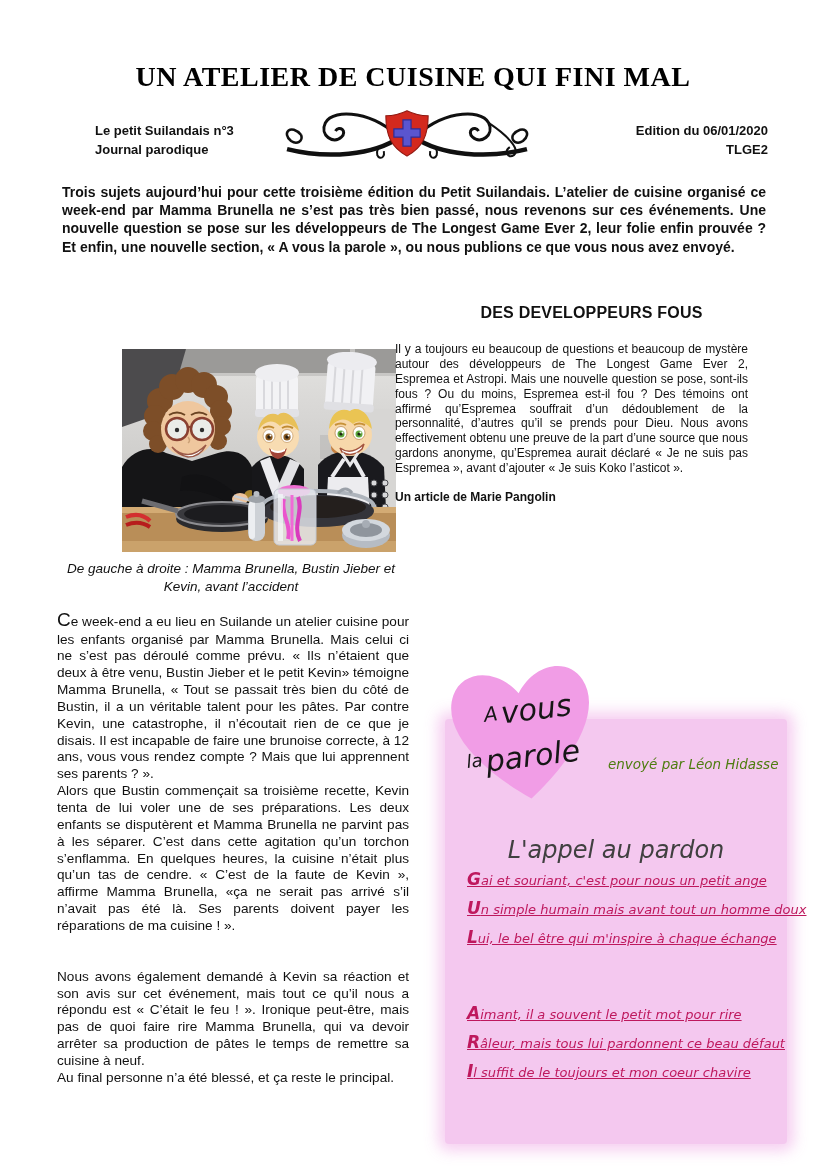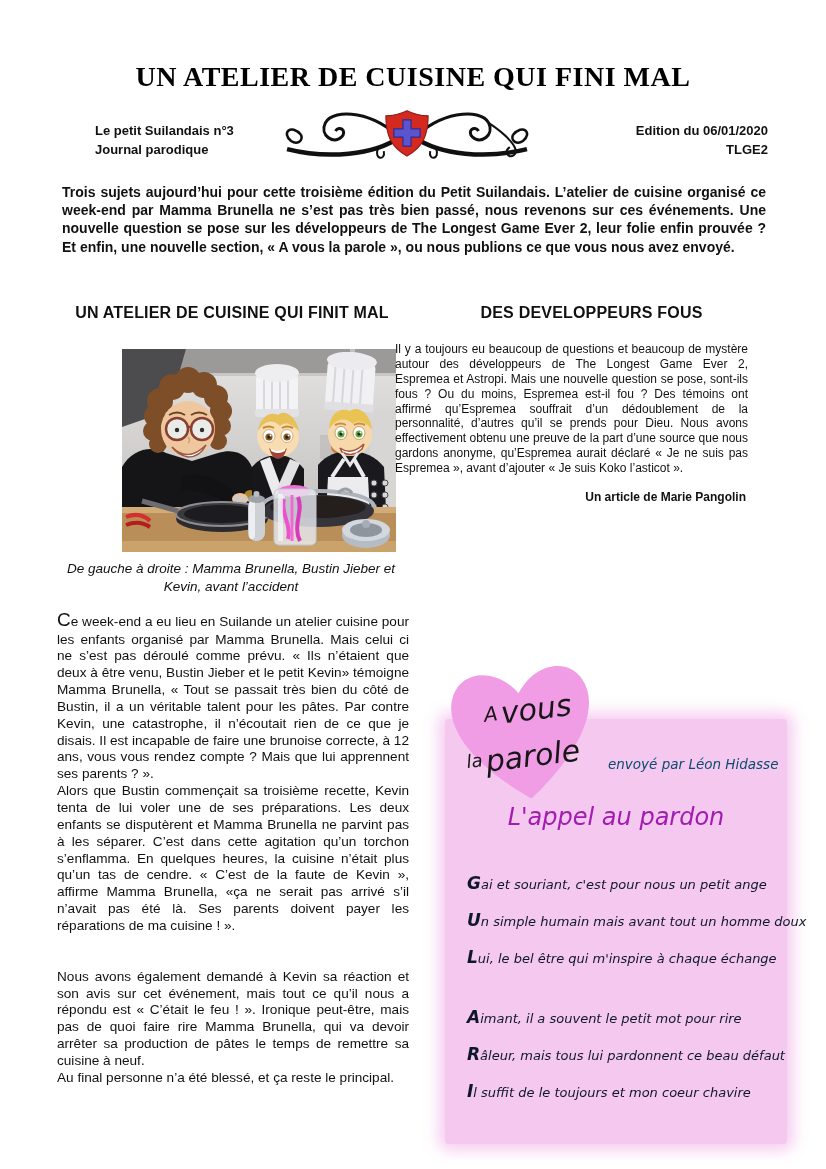--- a/index.html
+++ b/index.html
@@ -92,7 +92,6 @@
 
   <p class="intro">Trois sujets aujourd’hui pour cette troisième édition du Petit Suilandais. L’atelier de cuisine organisé ce week-end par Mamma Brunella ne s’est pas très bien passé, nous revenons sur ces événements. Une nouvelle question se pose sur les développeurs de The Longest Game Ever 2, leur folie enfin prouvée ? Et enfin, une nouvelle section, « A vous la parole », ou nous publions ce que vous nous avez envoyé.</p>
 
-  <h2 id="left-heading" class="col-heading">UN ATELIER DE CUISINE QUI FINIT MAL</h2>
   <h2 id="right-heading" class="col-heading">DES DEVELOPPEURS FOUS</h2>
 
   <div class="photo">

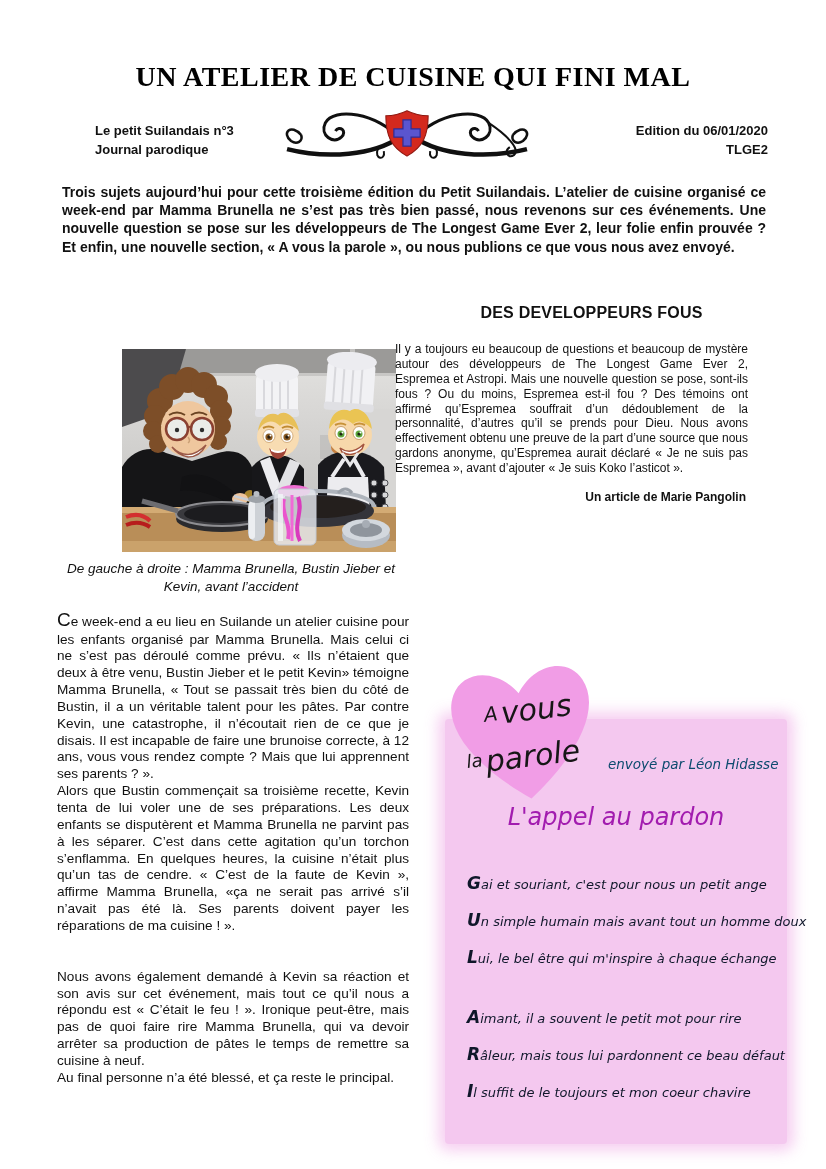--- a/index.html
+++ b/index.html
@@ -34,7 +34,7 @@
 
   .right-body{position:absolute;top:331px;left:395px;width:353px;font-size:12px;line-height:1.24;text-align:justify;}
   .right-body p{margin:0;}
-  .byline{margin-top:14px !important;text-align:right;font-weight:bold;padding-right:2px;}
+  .byline{margin-top:14px !important;text-align:left;font-weight:bold;padding-right:2px;}
 
   .hand{font-family:"DejaVu Sans",sans-serif;font-style:italic;}
 

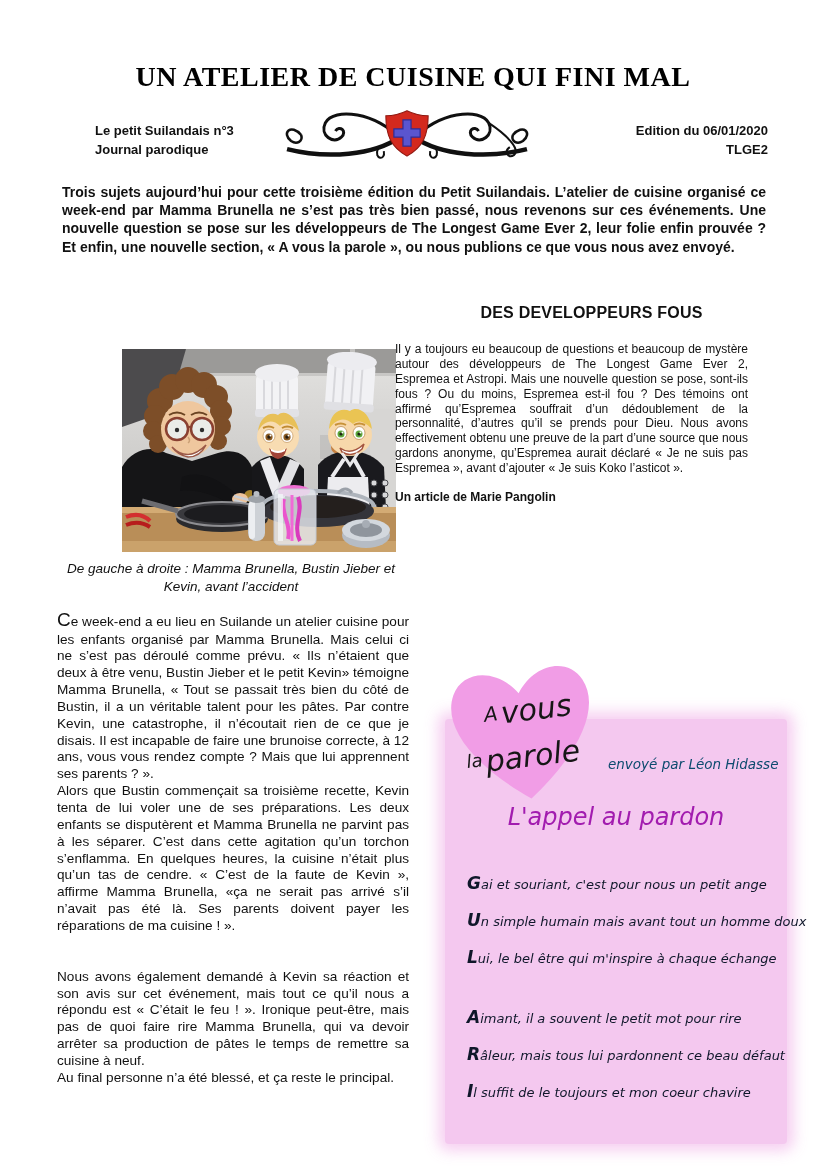--- a/index.html
+++ b/index.html
@@ -51,7 +51,7 @@
   .heart-wrap svg{width:100%;height:100%;display:block;}
   .heart-wrap text{font-family:"DejaVu Sans",sans-serif;font-style:italic;fill:#161616;}
 
-  .sent-by{position:absolute;top:745px;left:608px;font-size:13.5px;color:#0c4a6e;white-space:nowrap;}
+  .sent-by{position:absolute;top:745px;left:608px;font-size:13.5px;color:#4d7c0f;white-space:nowrap;}
 </style>
 </head>
 <body>

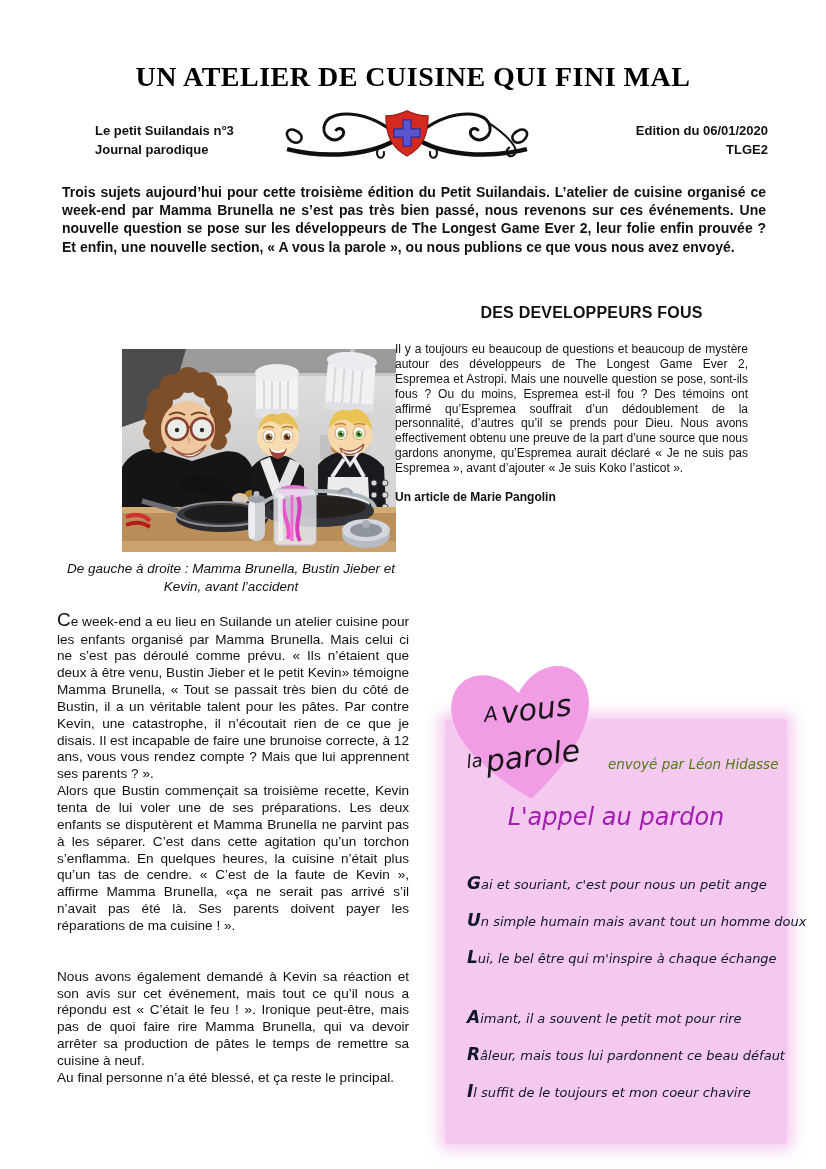--- a/index.html
+++ b/index.html
@@ -40,7 +40,7 @@
 
   .panel{position:absolute;top:708px;left:445px;width:342px;height:425px;background:#f4c8ef;border-radius:4px;
          box-shadow:0 0 14px 7px rgba(244,200,239,.85);}
-  .poem-title{position:absolute;top:84px;left:0;width:100%;text-align:center;font-size:24px;color:#a21caf;}
+  .poem-title{position:absolute;top:117px;left:0;width:100%;text-align:center;font-size:24px;color:#404040;}
   .stanza{position:absolute;left:22px;right:4px;}
   #stanza1{top:152px;}
   #stanza2{top:286px;}

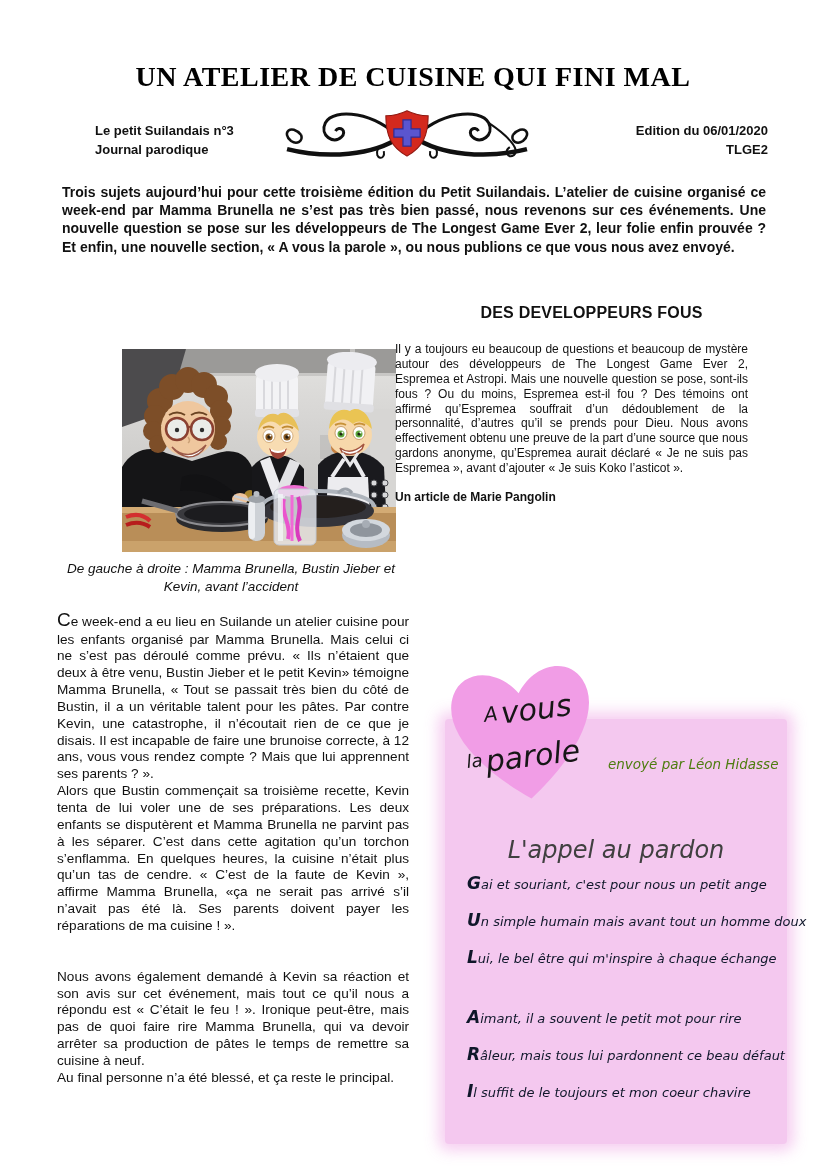--- a/index.html
+++ b/index.html
@@ -44,7 +44,7 @@
   .stanza{position:absolute;left:22px;right:4px;}
   #stanza1{top:152px;}
   #stanza2{top:286px;}
-  .poem-line{font-size:13px;line-height:24px;margin-bottom:11px;color:#0f172a;white-space:nowrap;}
+  .poem-line{font-size:13px;line-height:16px;margin-bottom:11px;color:#be185d;white-space:nowrap;text-decoration:underline;}
   .poem-line .ini{font-weight:bold;font-size:17px;}
 
   .heart-wrap{position:absolute;top:640px;left:436px;width:176px;height:160px;}

